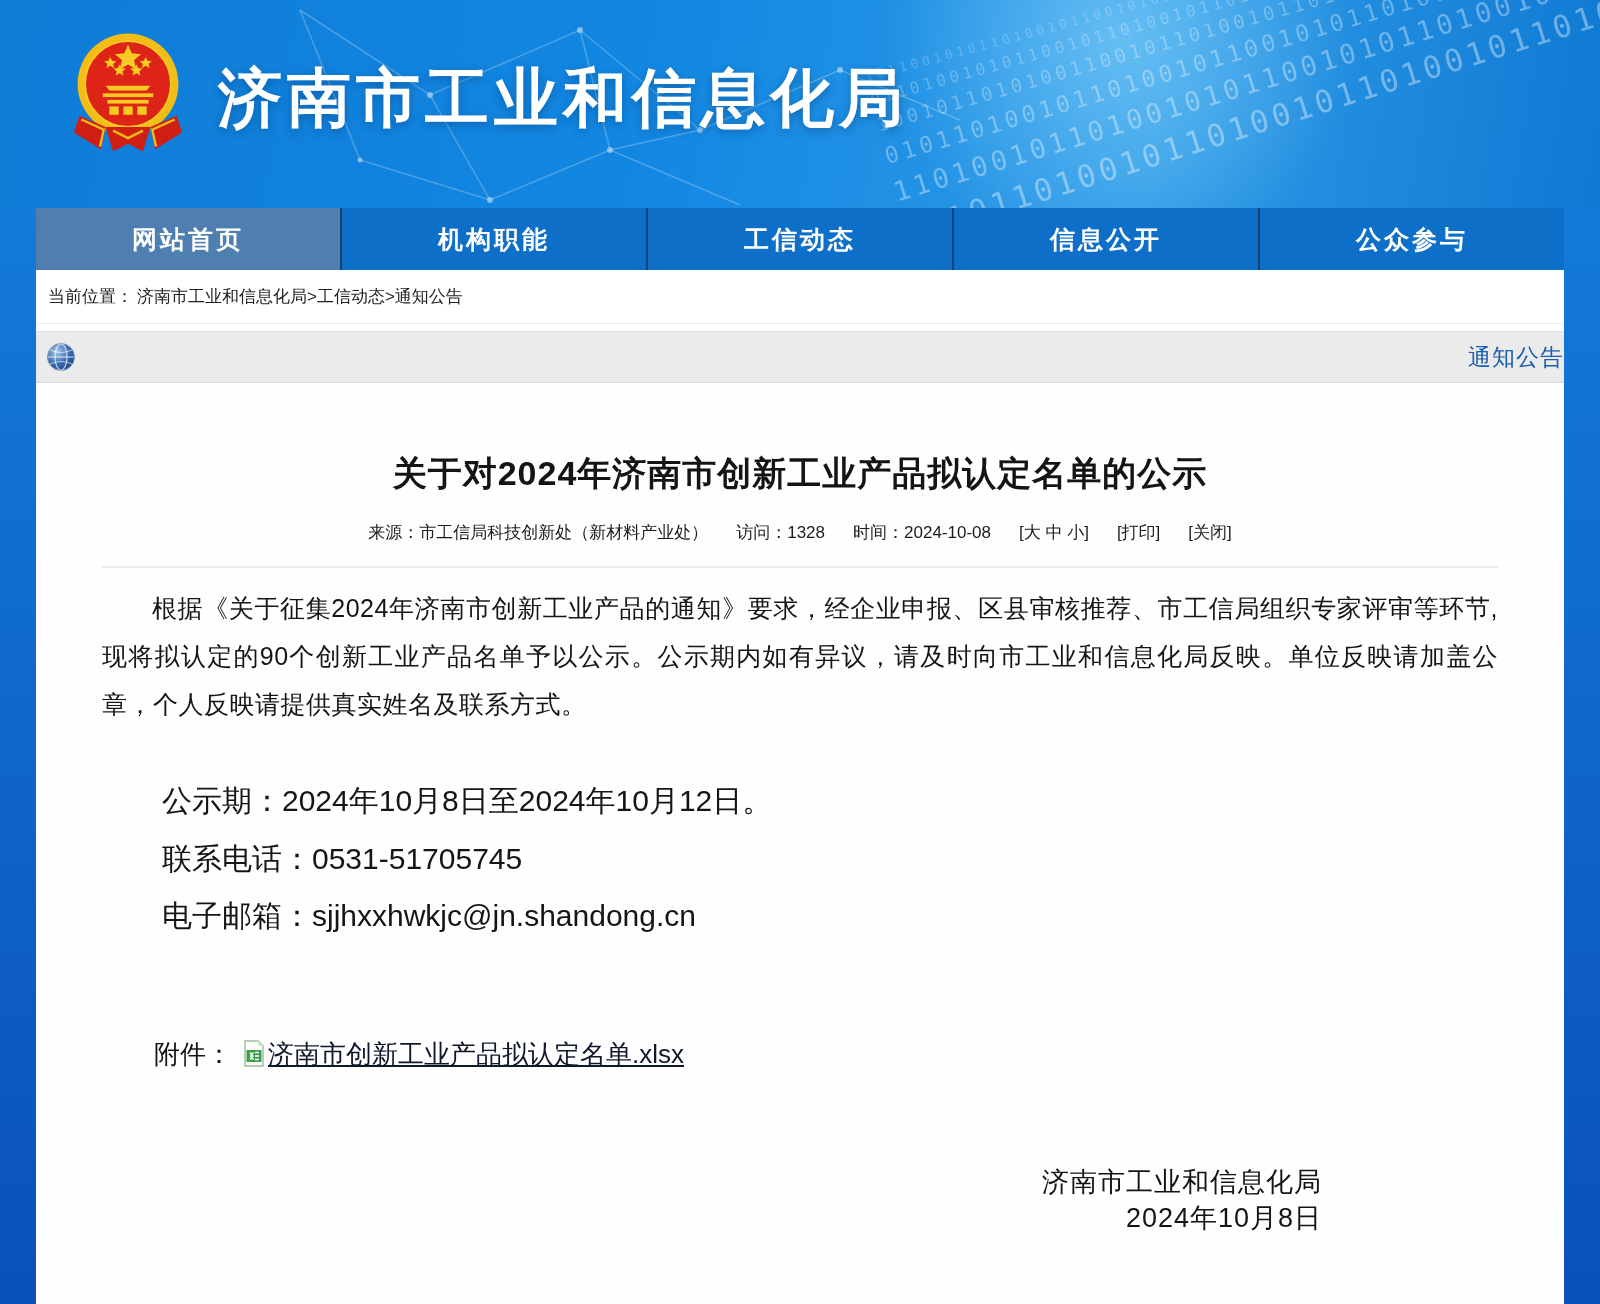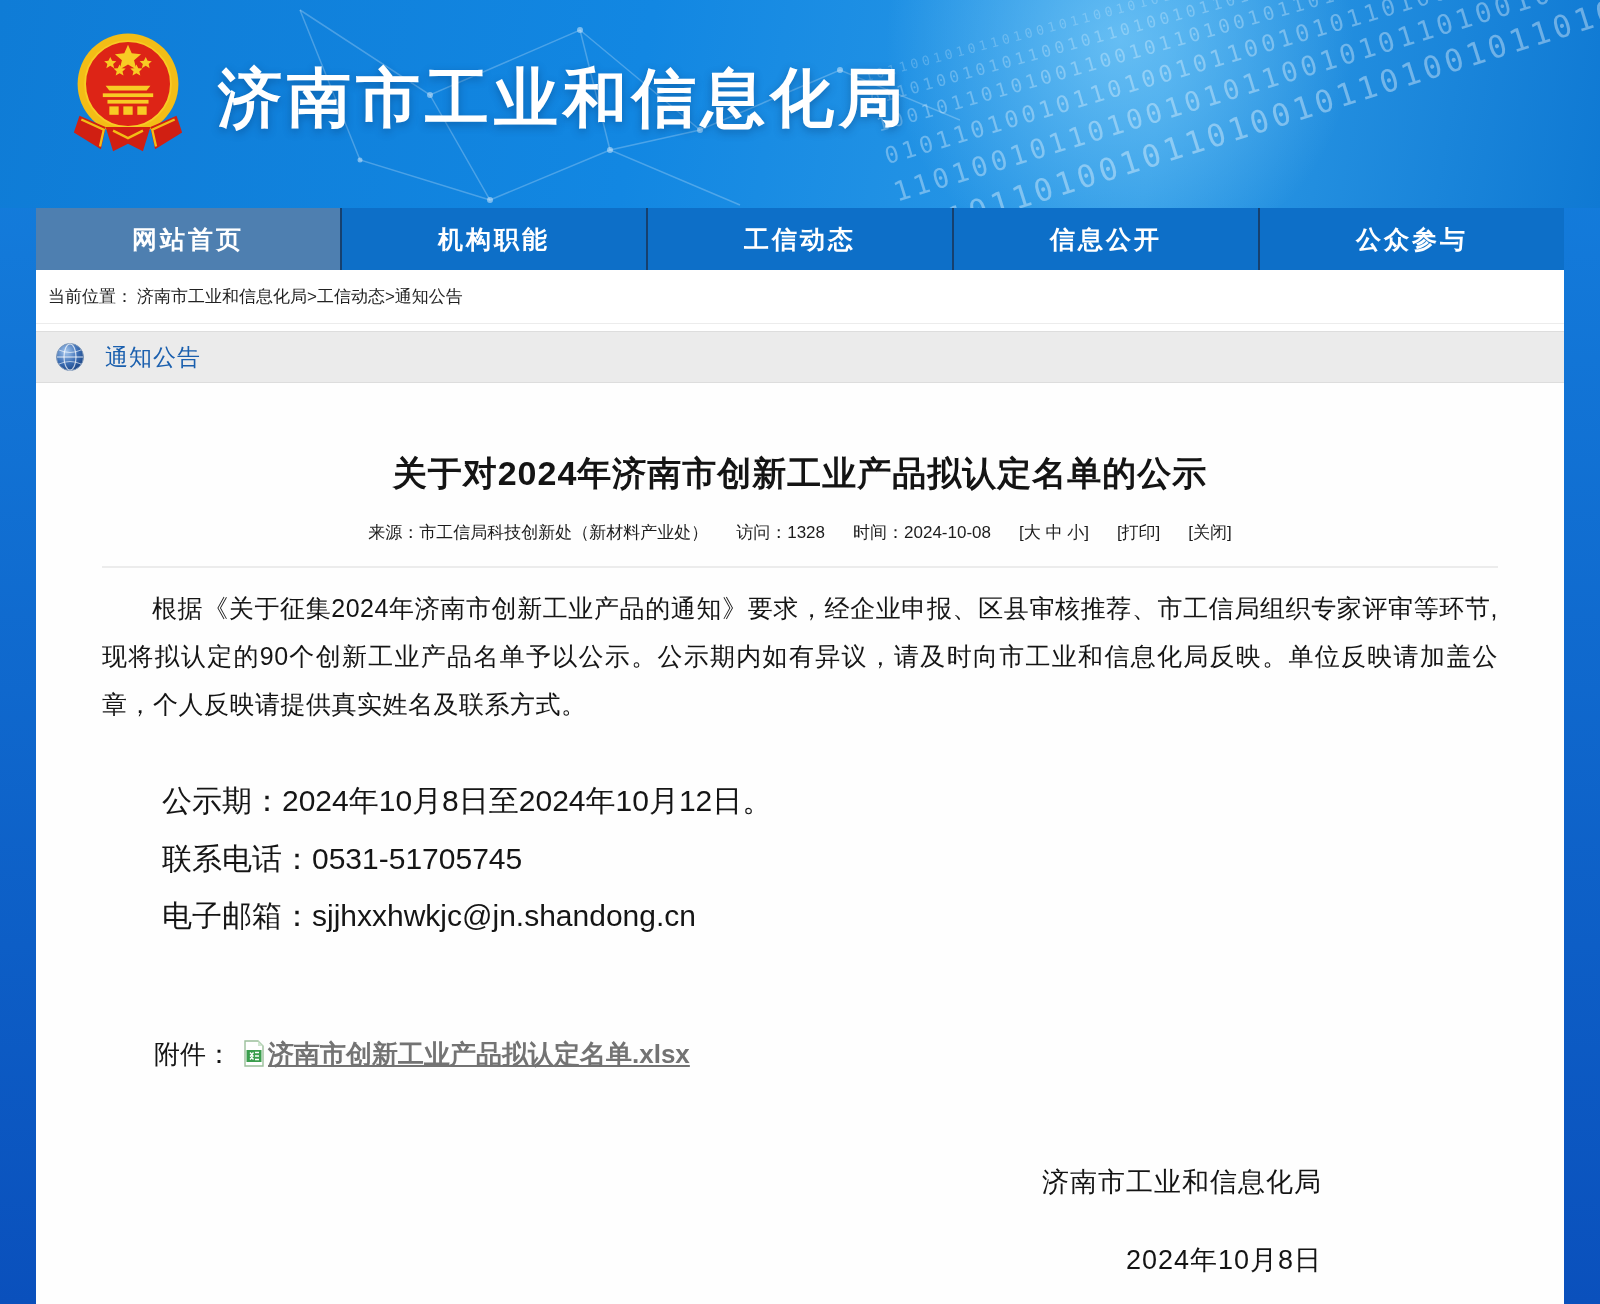--- a/index.html
+++ b/index.html
@@ -49,7 +49,7 @@
   
   .section-bar { height:52px; margin-top:7px; background:#ebebeb;
                  border-top:1px solid #dddddd; border-bottom:1px solid #dddddd;
-                 display:flex; align-items:center; gap:20px; padding-left:19px; }
+                 display:flex; align-items:center; gap:4px; padding-left:10px;justify-content:space-between; }
   .section-title { color:#1a5fae; font-size:23px; letter-spacing:1px; }
 
   

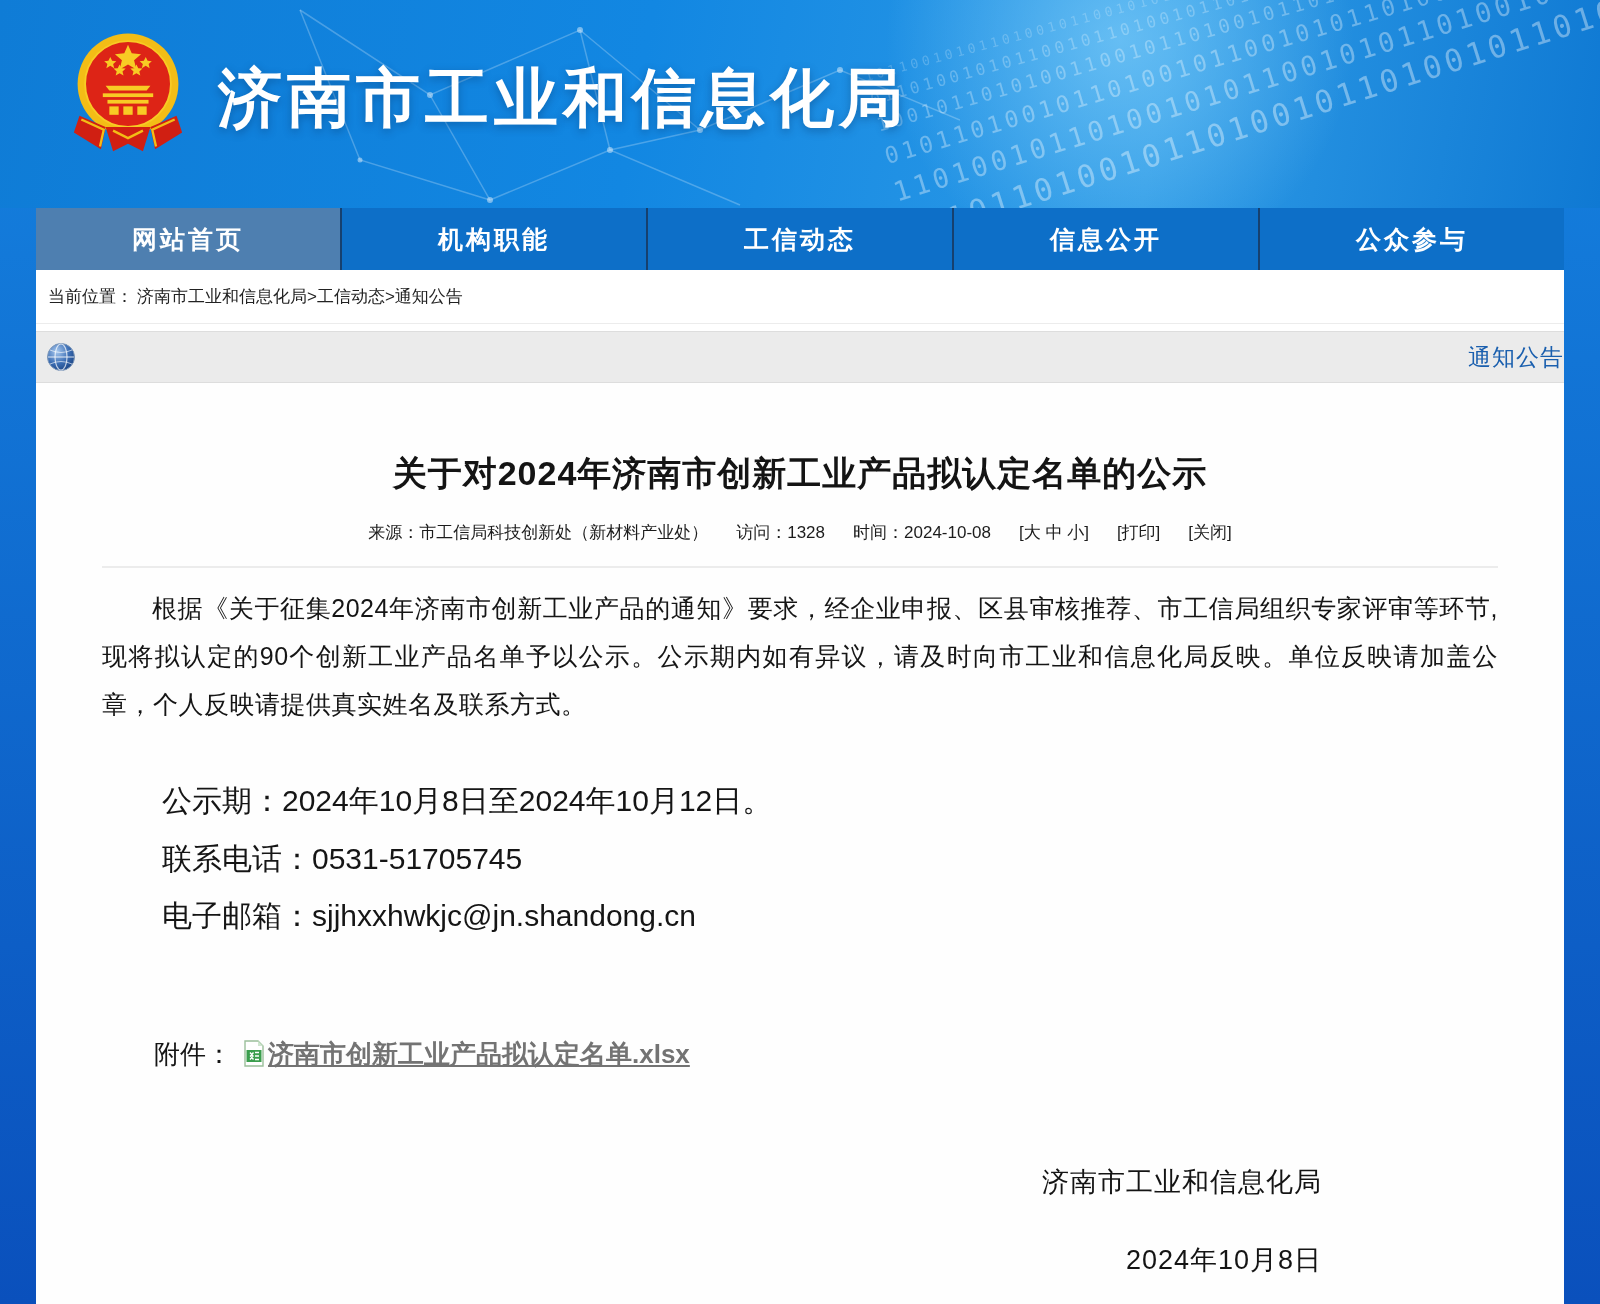--- a/index.html
+++ b/index.html
@@ -66,7 +66,7 @@
   .attachment { margin-top:92px; margin-left:2em; font-size:26px; color:#151515;
                 display:flex; align-items:center; }
   .attachment .excel-icon { margin:0 2px 0 10px; }
-  .attachment a { color:#737373; text-decoration:underline; cursor:pointer;font-weight:bold; }
+  .attachment a { color:#0f172a; text-decoration:underline; cursor:pointer; }
   .signature { margin-top:92px; display:flex; flex-direction:column; align-items:flex-end;
                padding-right:176px; font-size:27px; color:#141414; letter-spacing:1px; }
   .sig-date { margin-top:42px; }

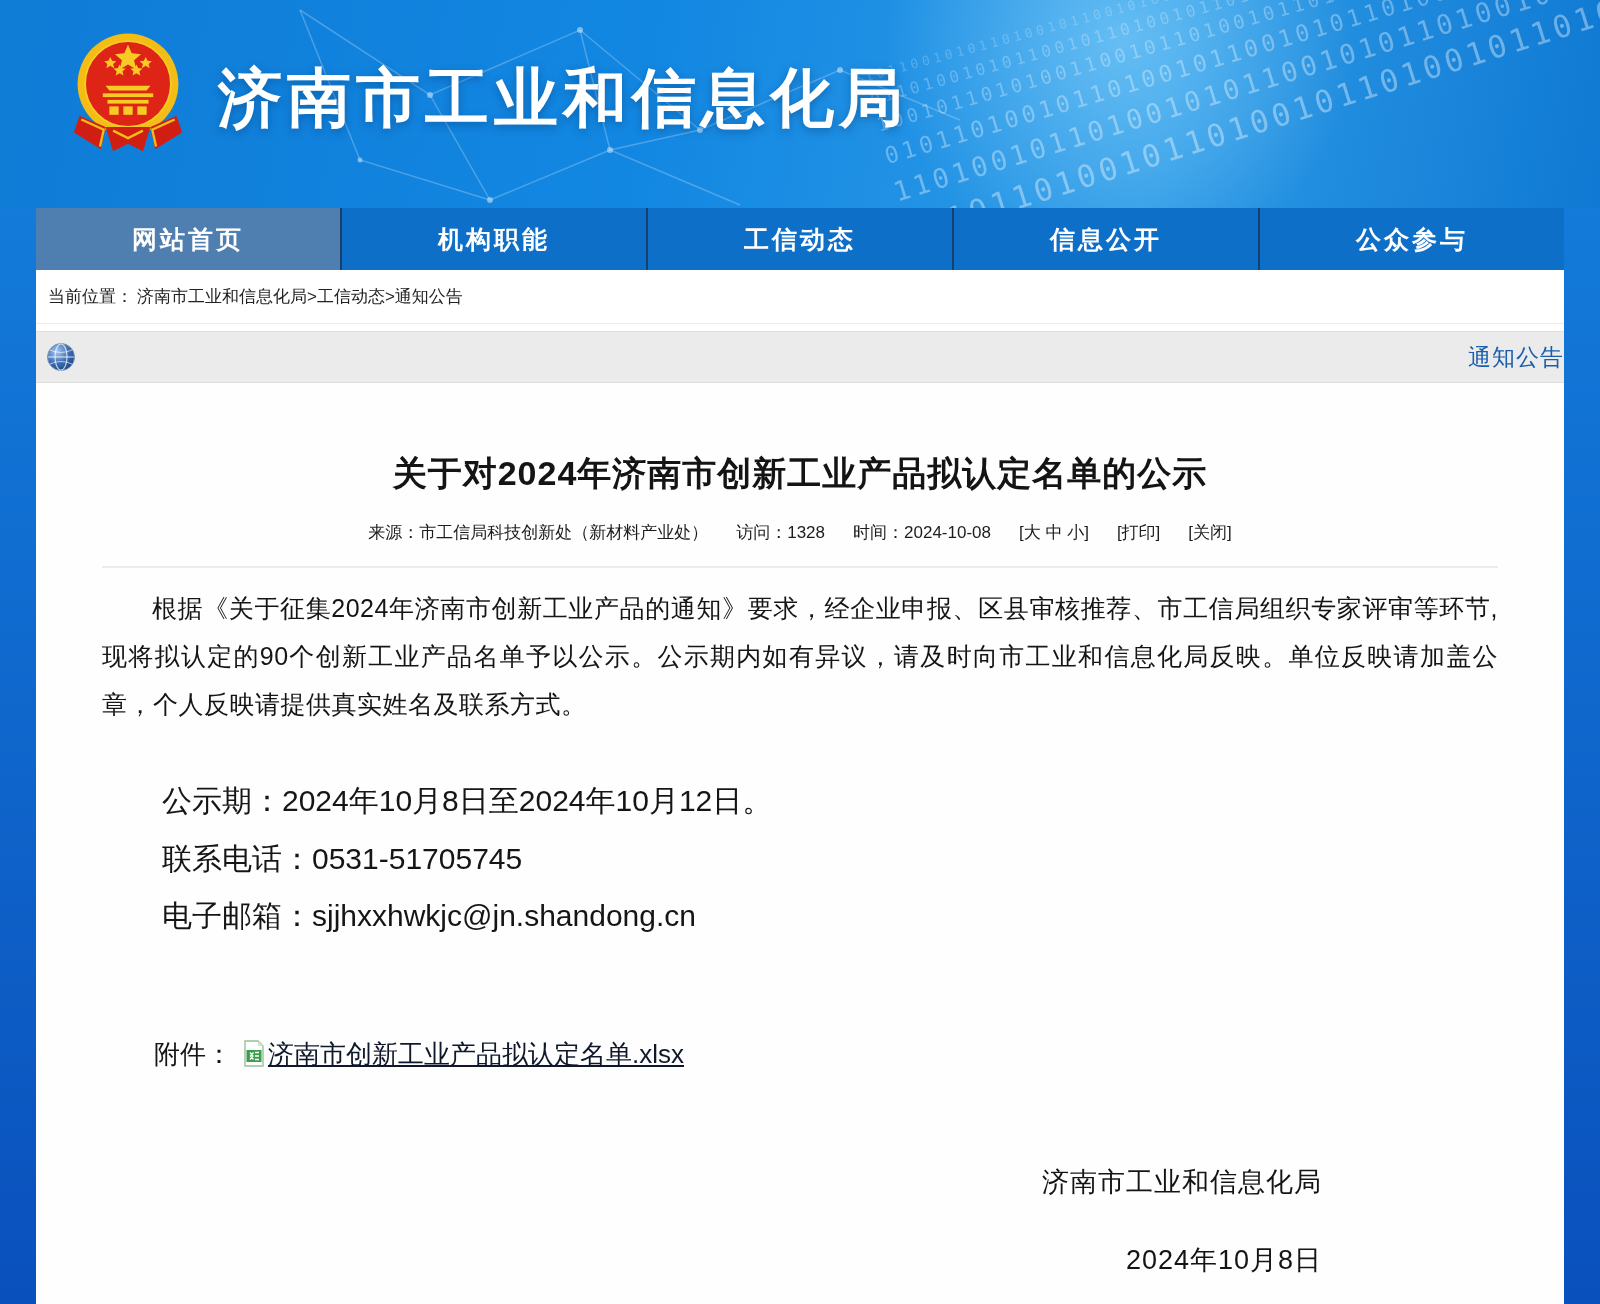--- a/index.html
+++ b/index.html
@@ -69,7 +69,7 @@
   .attachment a { color:#0f172a; text-decoration:underline; cursor:pointer; }
   .signature { margin-top:92px; display:flex; flex-direction:column; align-items:flex-end;
                padding-right:176px; font-size:27px; color:#141414; letter-spacing:1px; }
-  .sig-date { margin-top:42px; }
+  .sig-date { }
 </style>
 </head>
 <body>

